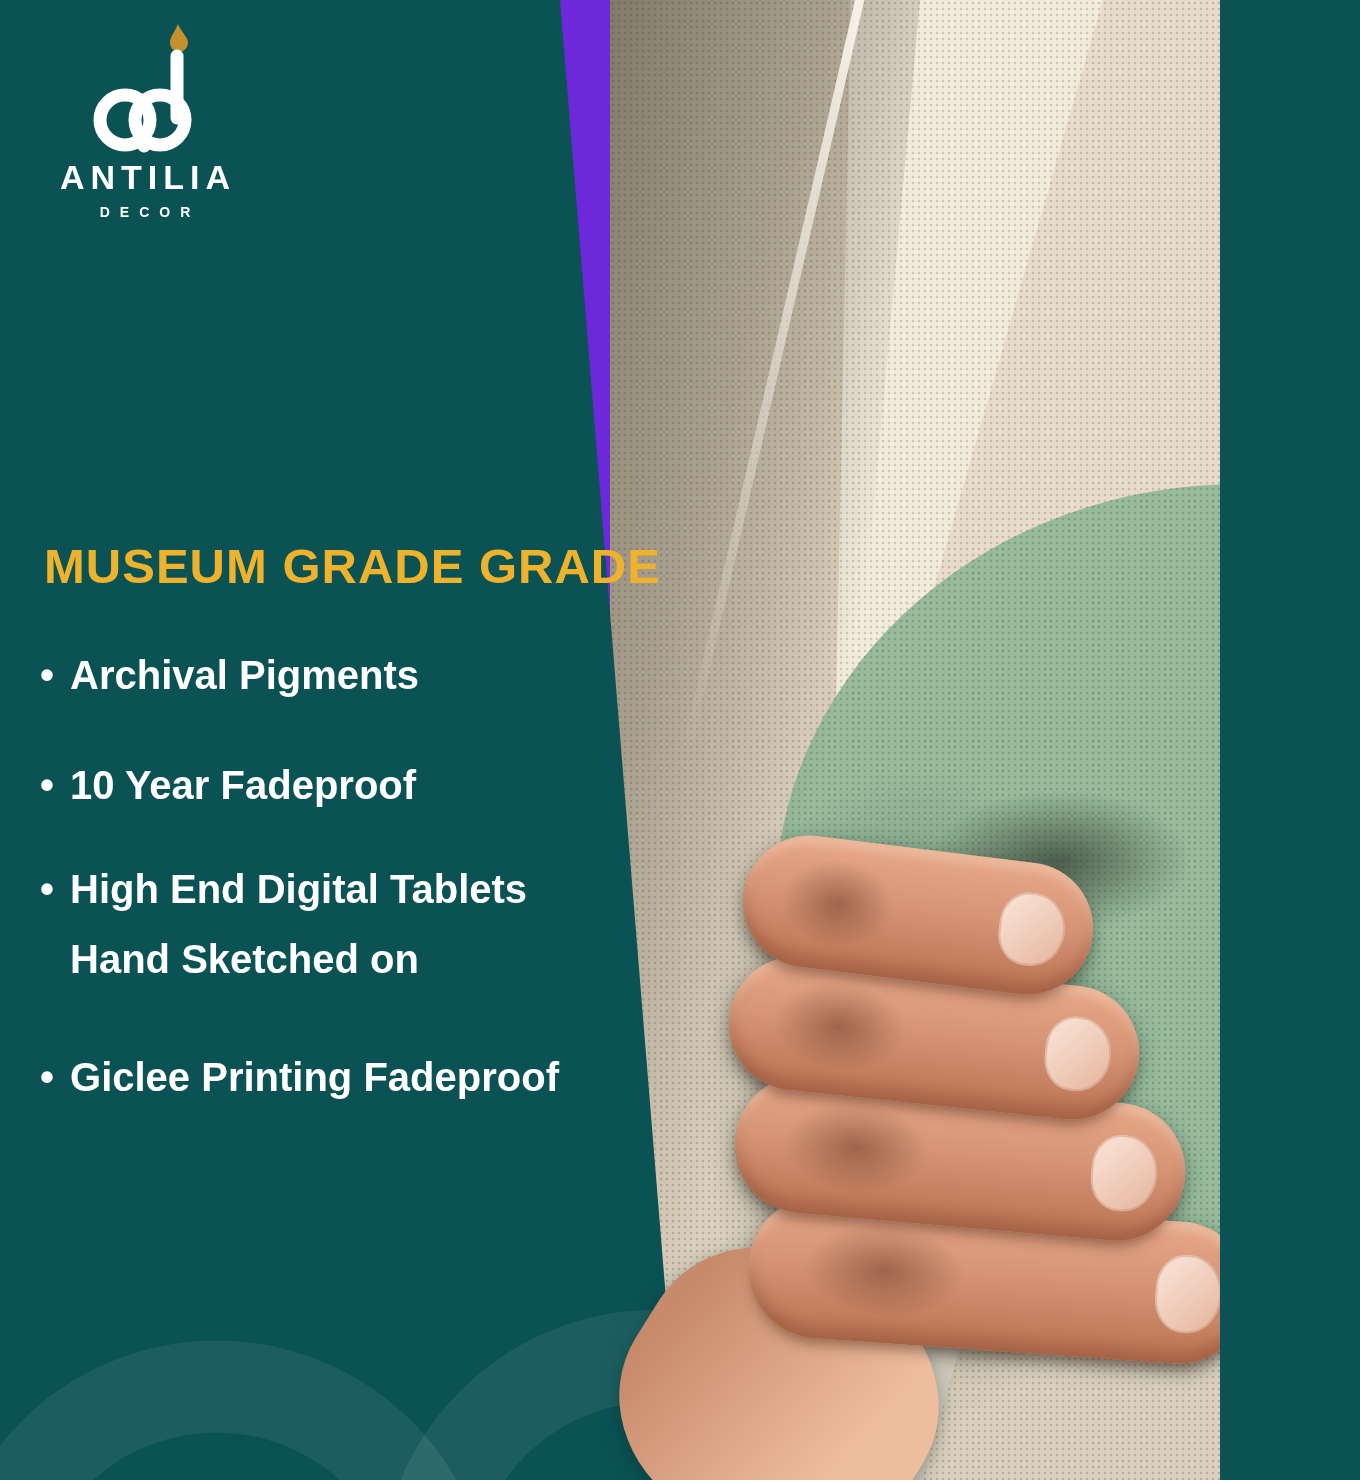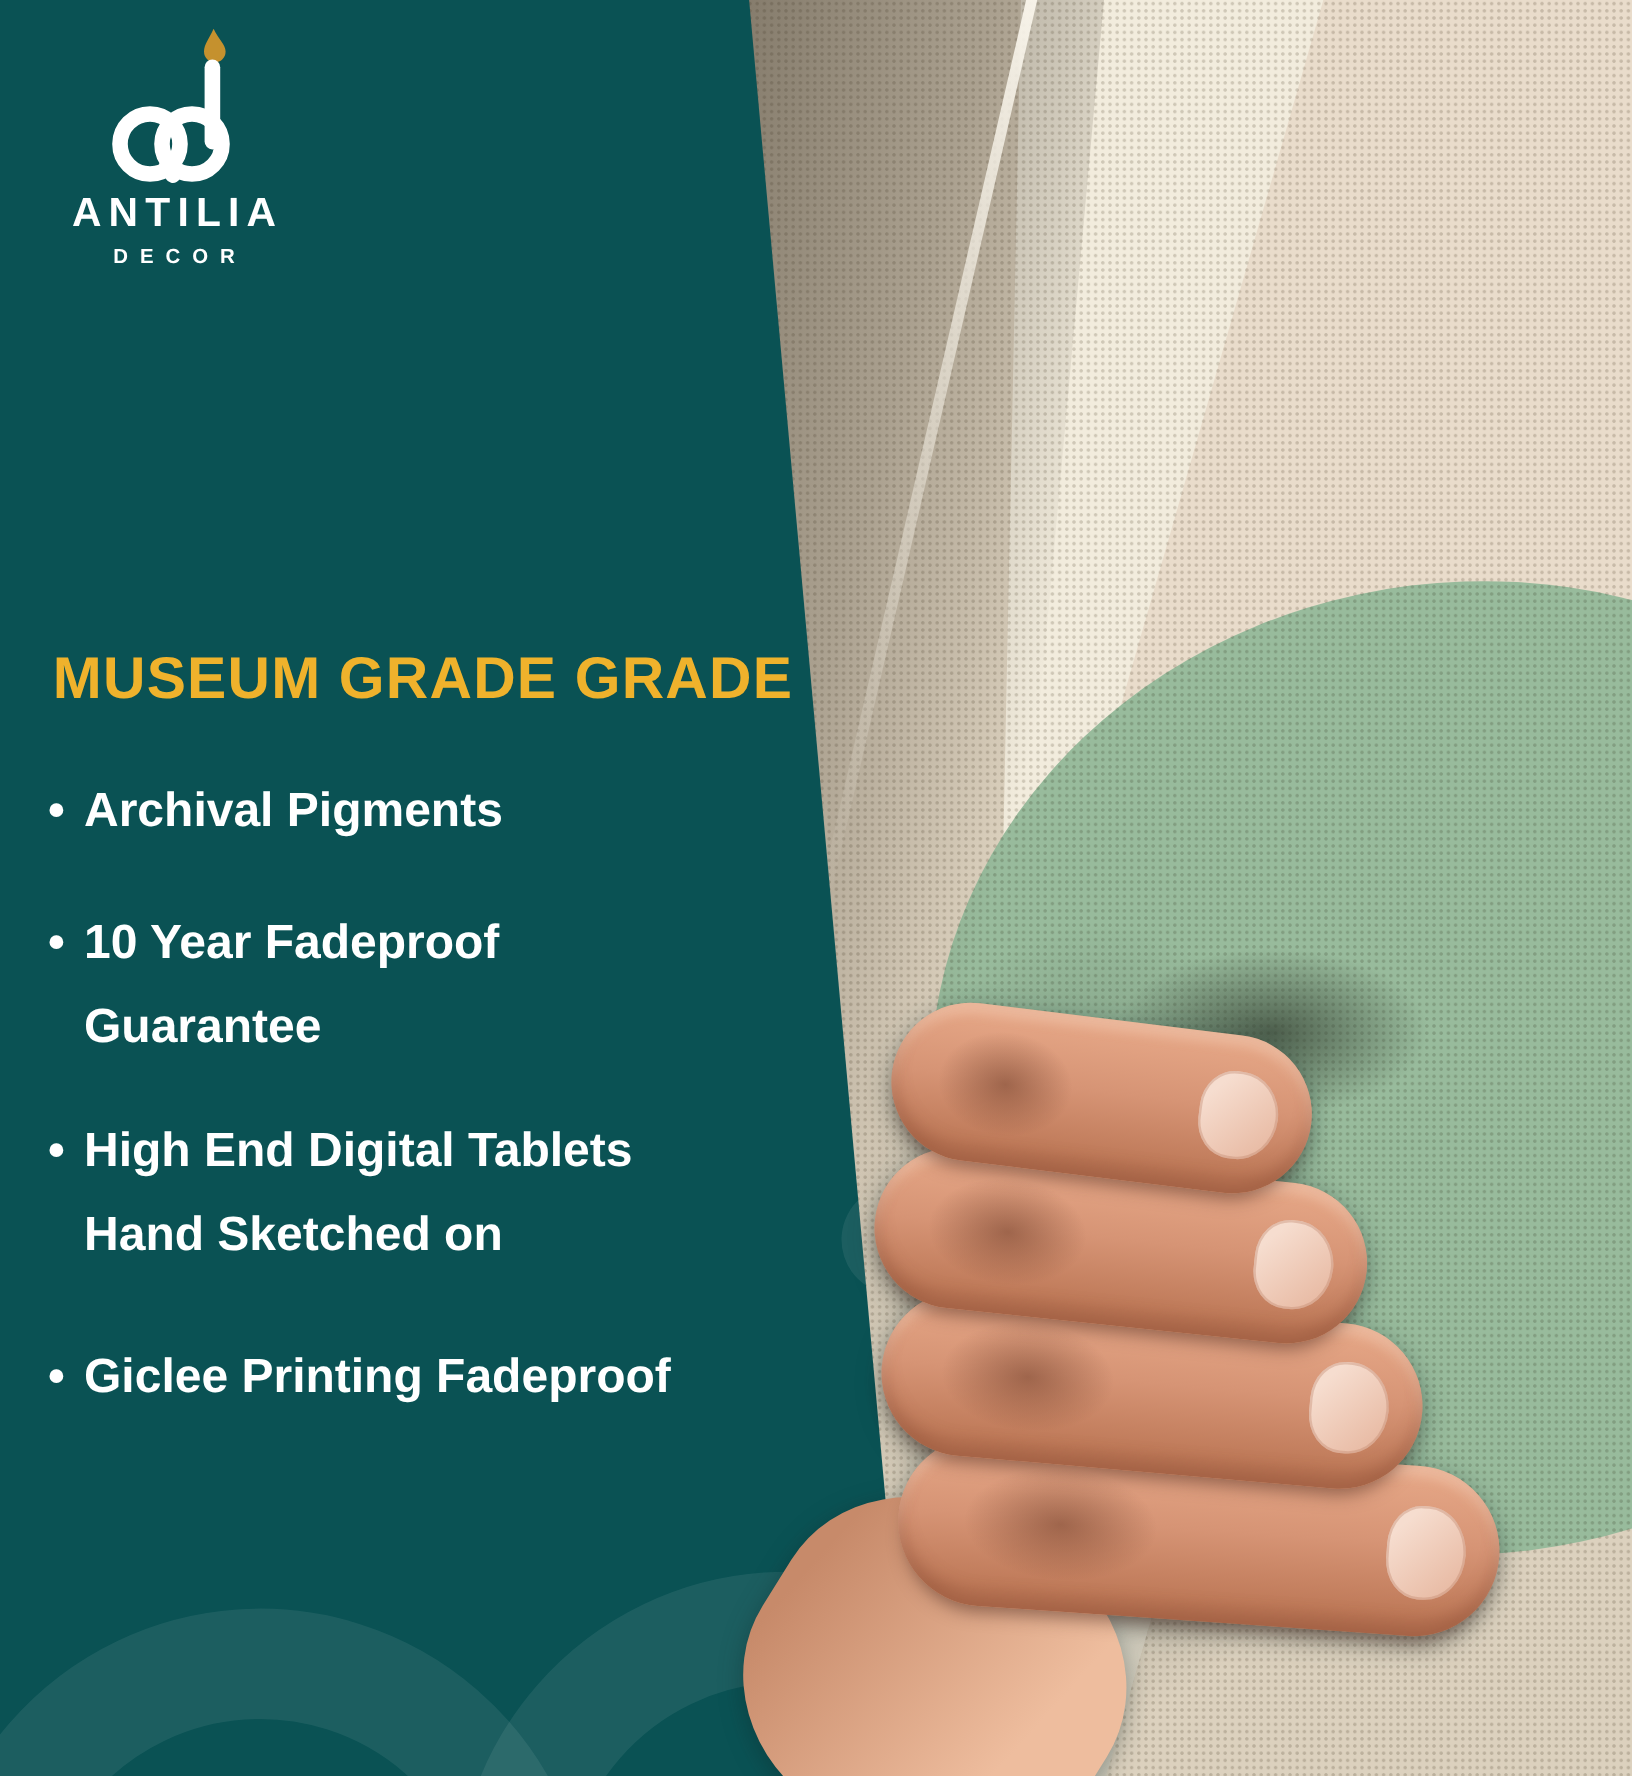--- a/index.html
+++ b/index.html
@@ -6,7 +6,7 @@
   body { width:1360px; height:1480px; overflow:hidden; background:#0a5254; }
 
   .poster {
-    position:relative; width:1360px; height:1480px; overflow:hidden;
+    position:relative; width:1220px; height:1480px; overflow:hidden;
     font-family:"Liberation Sans", sans-serif; background:#6d28d9;
   }
 

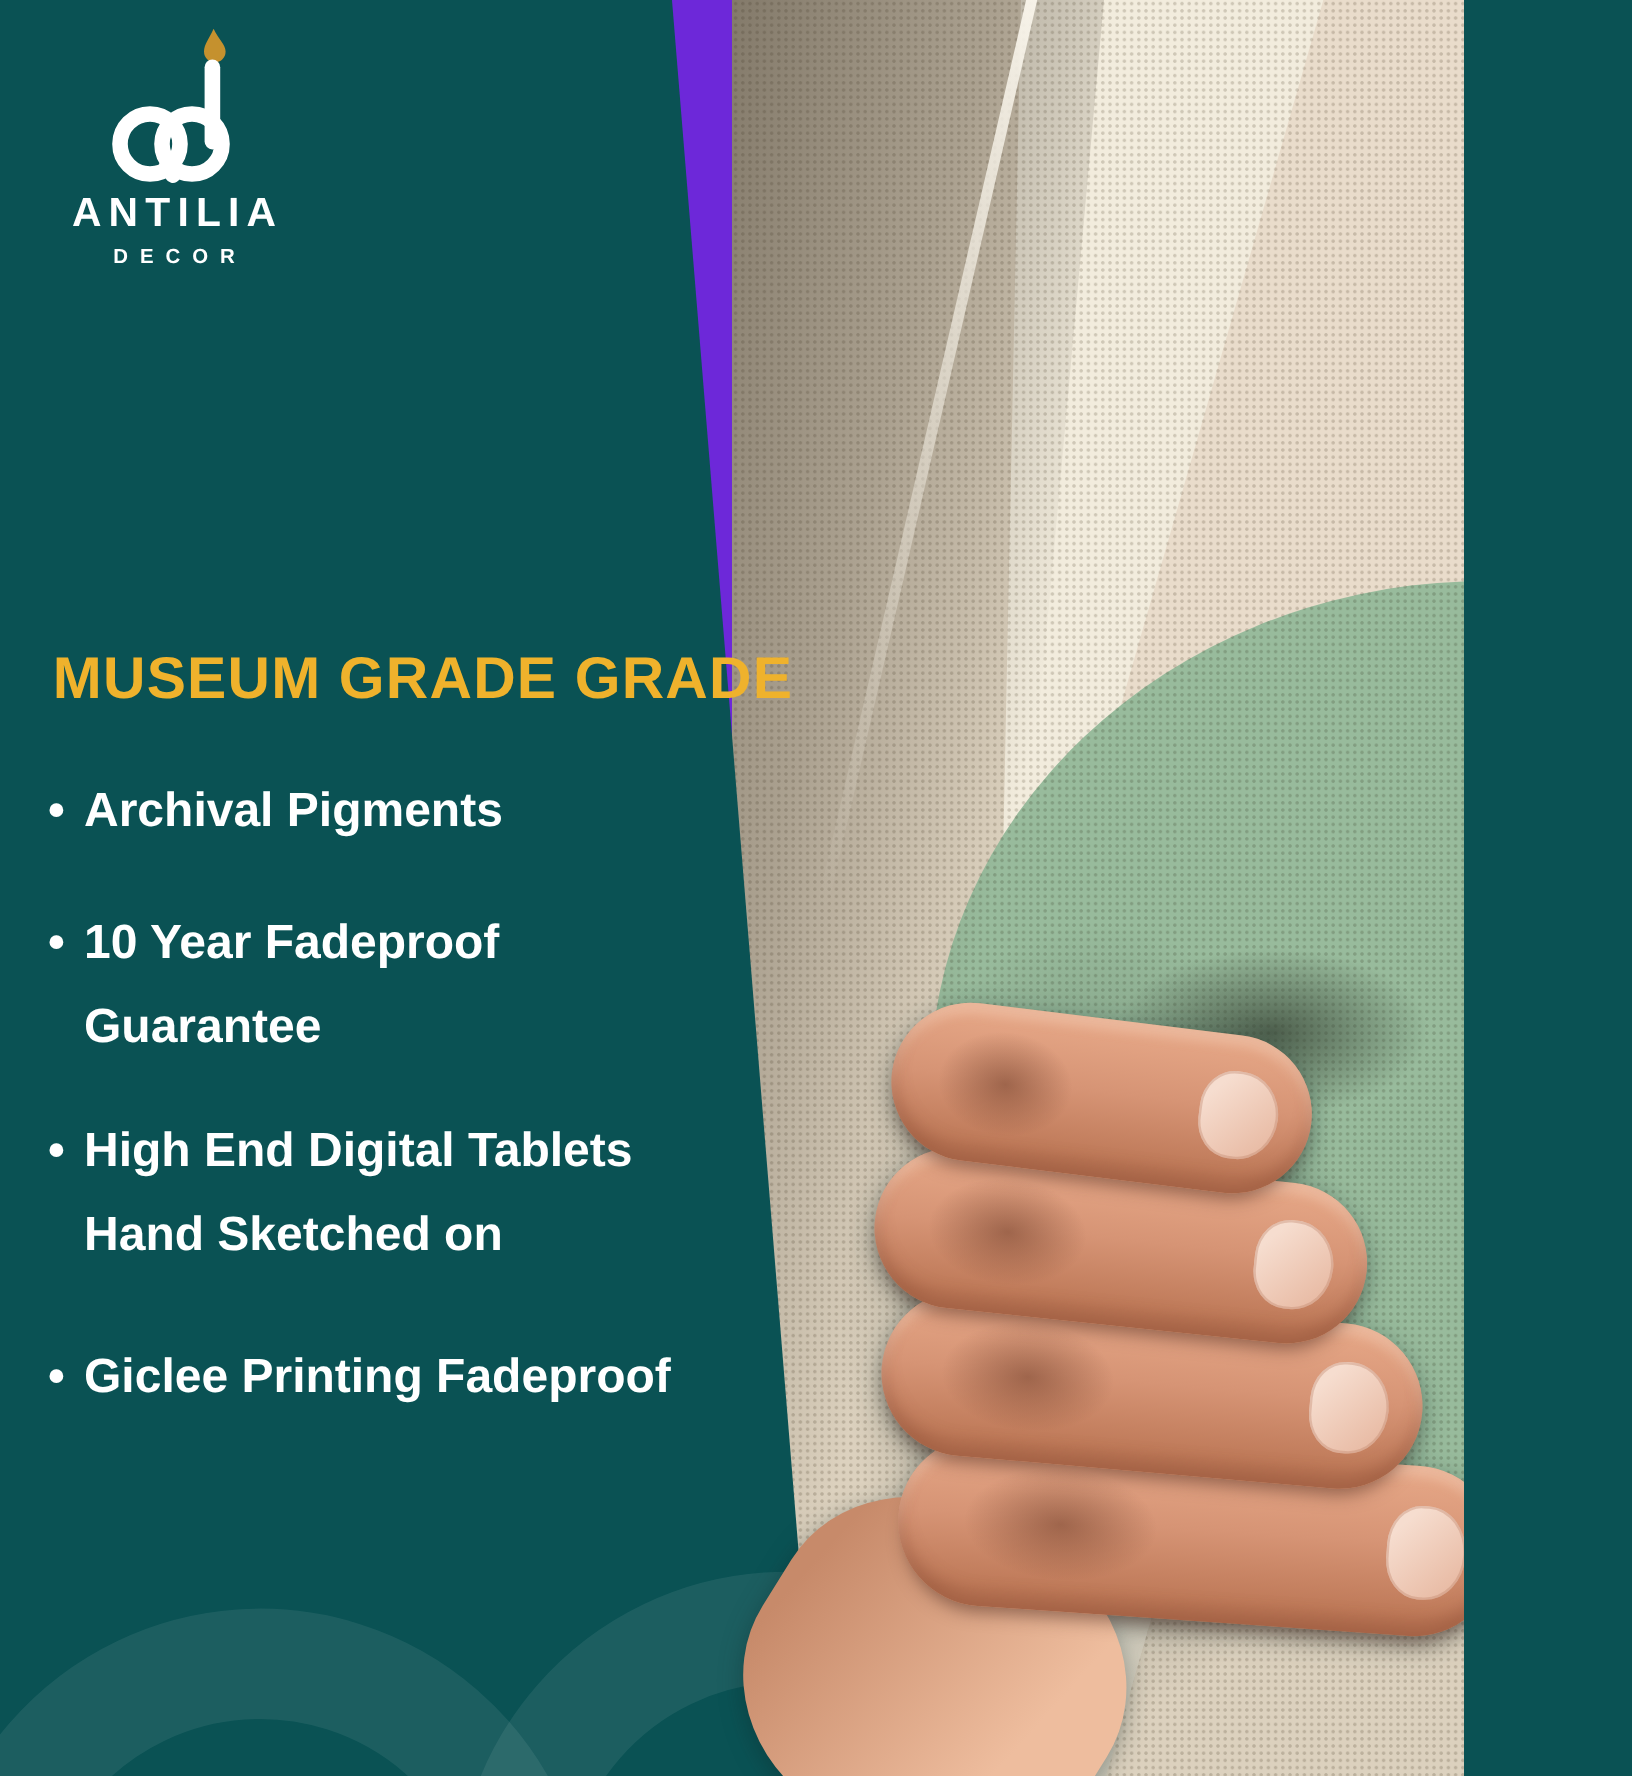--- a/index.html
+++ b/index.html
@@ -44,7 +44,7 @@
   .logo { position:absolute; left:38px; top:22px; width:214px; text-align:center; color:#ffffff; }
   .logo-mark { display:block; margin:0 auto; }
   .brand-name { margin-top:4px; font-size:34px; font-weight:bold; letter-spacing:6px; padding-left:6px; }
-  .brand-sub  { margin-top:7px; font-size:17px; font-weight:bold; letter-spacing:10px; padding-left:10px; }
+  .brand-sub  { margin-top:7px; font-size:14px; font-weight:bold; letter-spacing:10px; padding-left:10px; }
 
   
   .headline { position:absolute; left:44px; top:538px; font-size:49px; font-weight:bold;

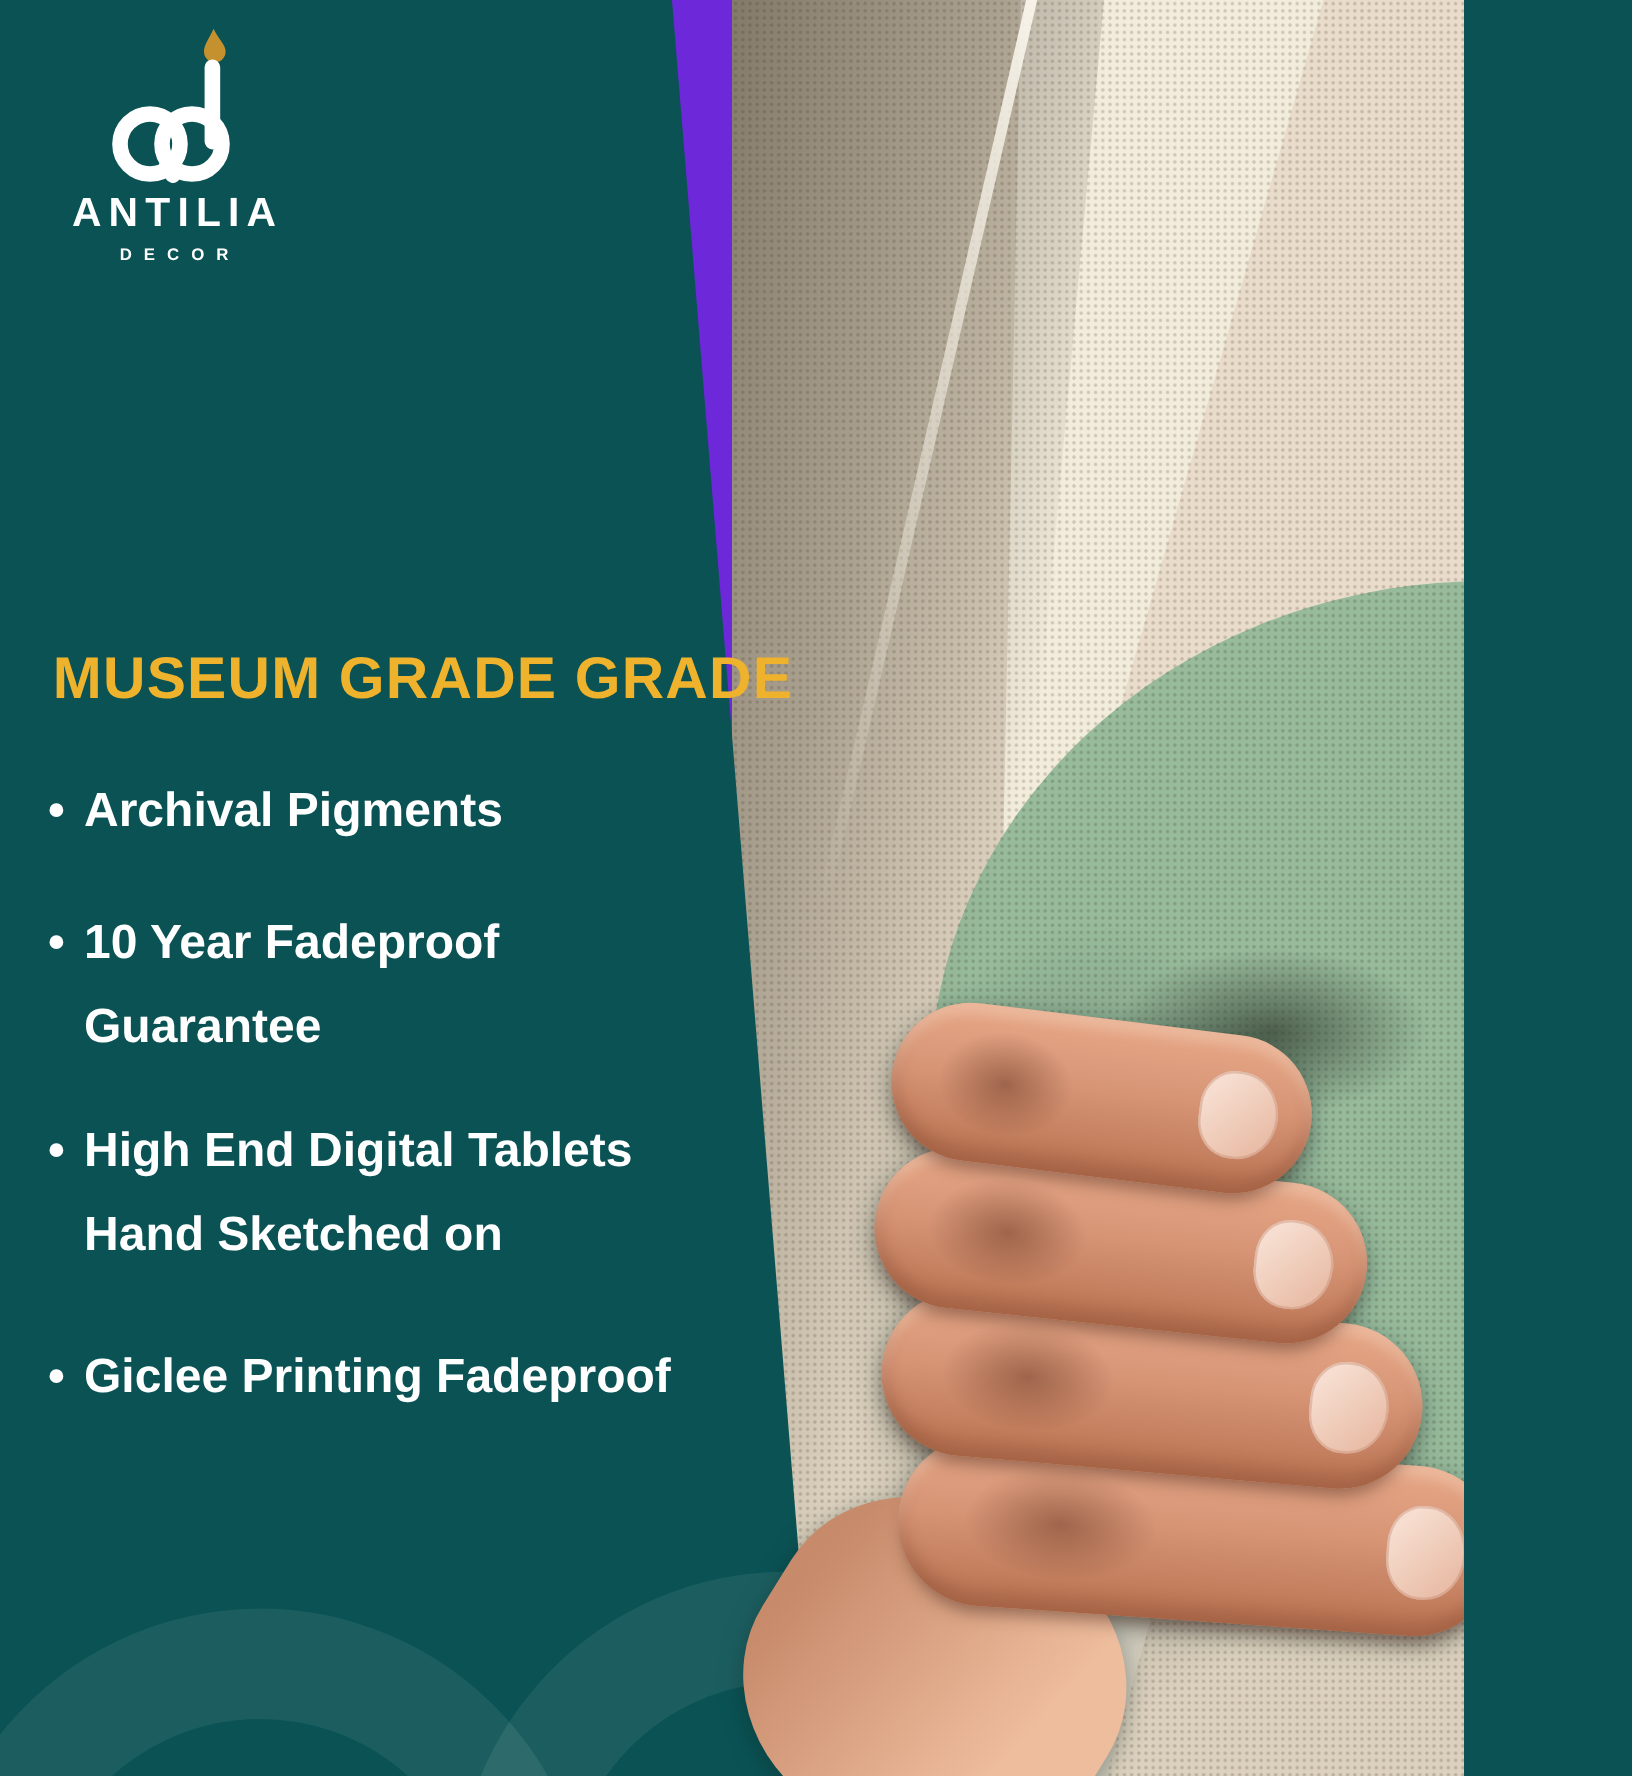--- a/index.html
+++ b/index.html
@@ -139,7 +139,6 @@
       <span class="marker">•</span>
       <span class="lines">
         <span>10 Year Fadeproof</span>
-        <span>Guarantee</span>
       </span>
     </div>
     <div class="bullet">

